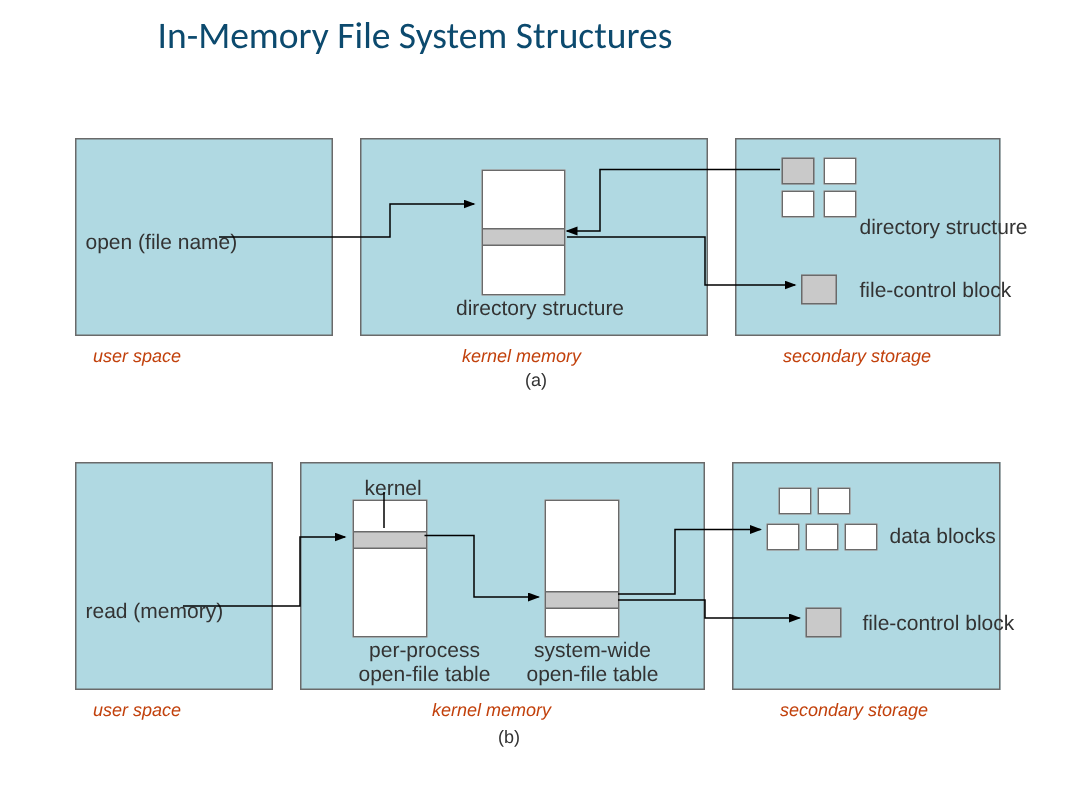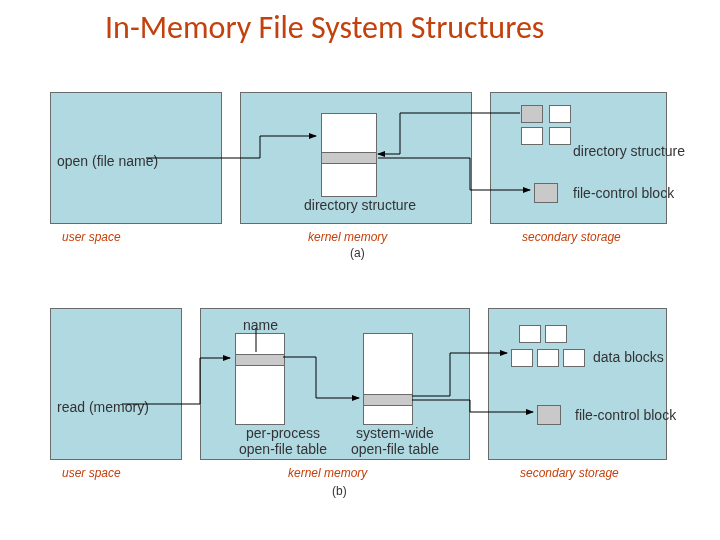--- a/index.html
+++ b/index.html
@@ -13,9 +13,9 @@
     overflow: hidden;
   }
   .title {
-    font-size: 32px;
+    font-size: 25px;
     font-family: Calibri, Arial, sans-serif;
-    color: #c2410c;
+    color: #0c4a6e;
     position: absolute;
     top: 8px;
     left: 105px;

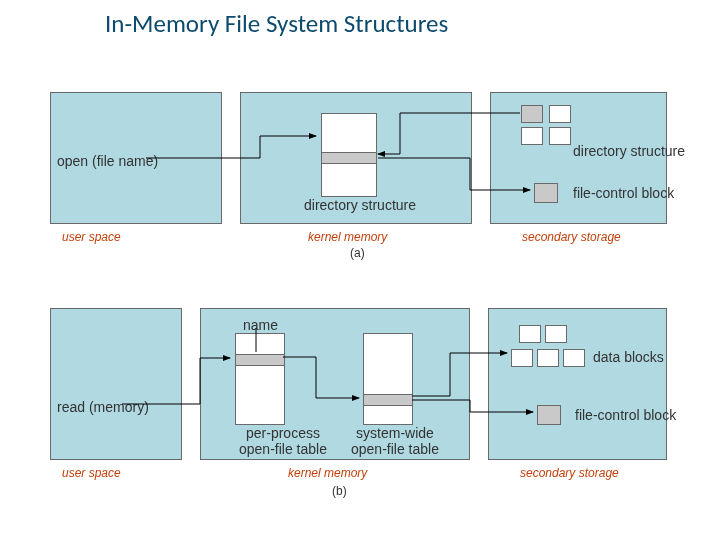--- a/index.html
+++ b/index.html
@@ -132,7 +132,7 @@
     <div class="table-box" style="left:34px; top:24px; width:48px; height:90px;">
       <div class="row" style="top:20px; height:10px;"></div>
     </div>
-    <div class="lbl" style="left:42px; top:8px;">name</div>
+    <div class="lbl" style="left:42px; top:8px;">kernel</div>
     <div class="lbl" style="left:38px; top:116px; white-space:pre; text-align:center;">per-process
 open-file table</div>
 

